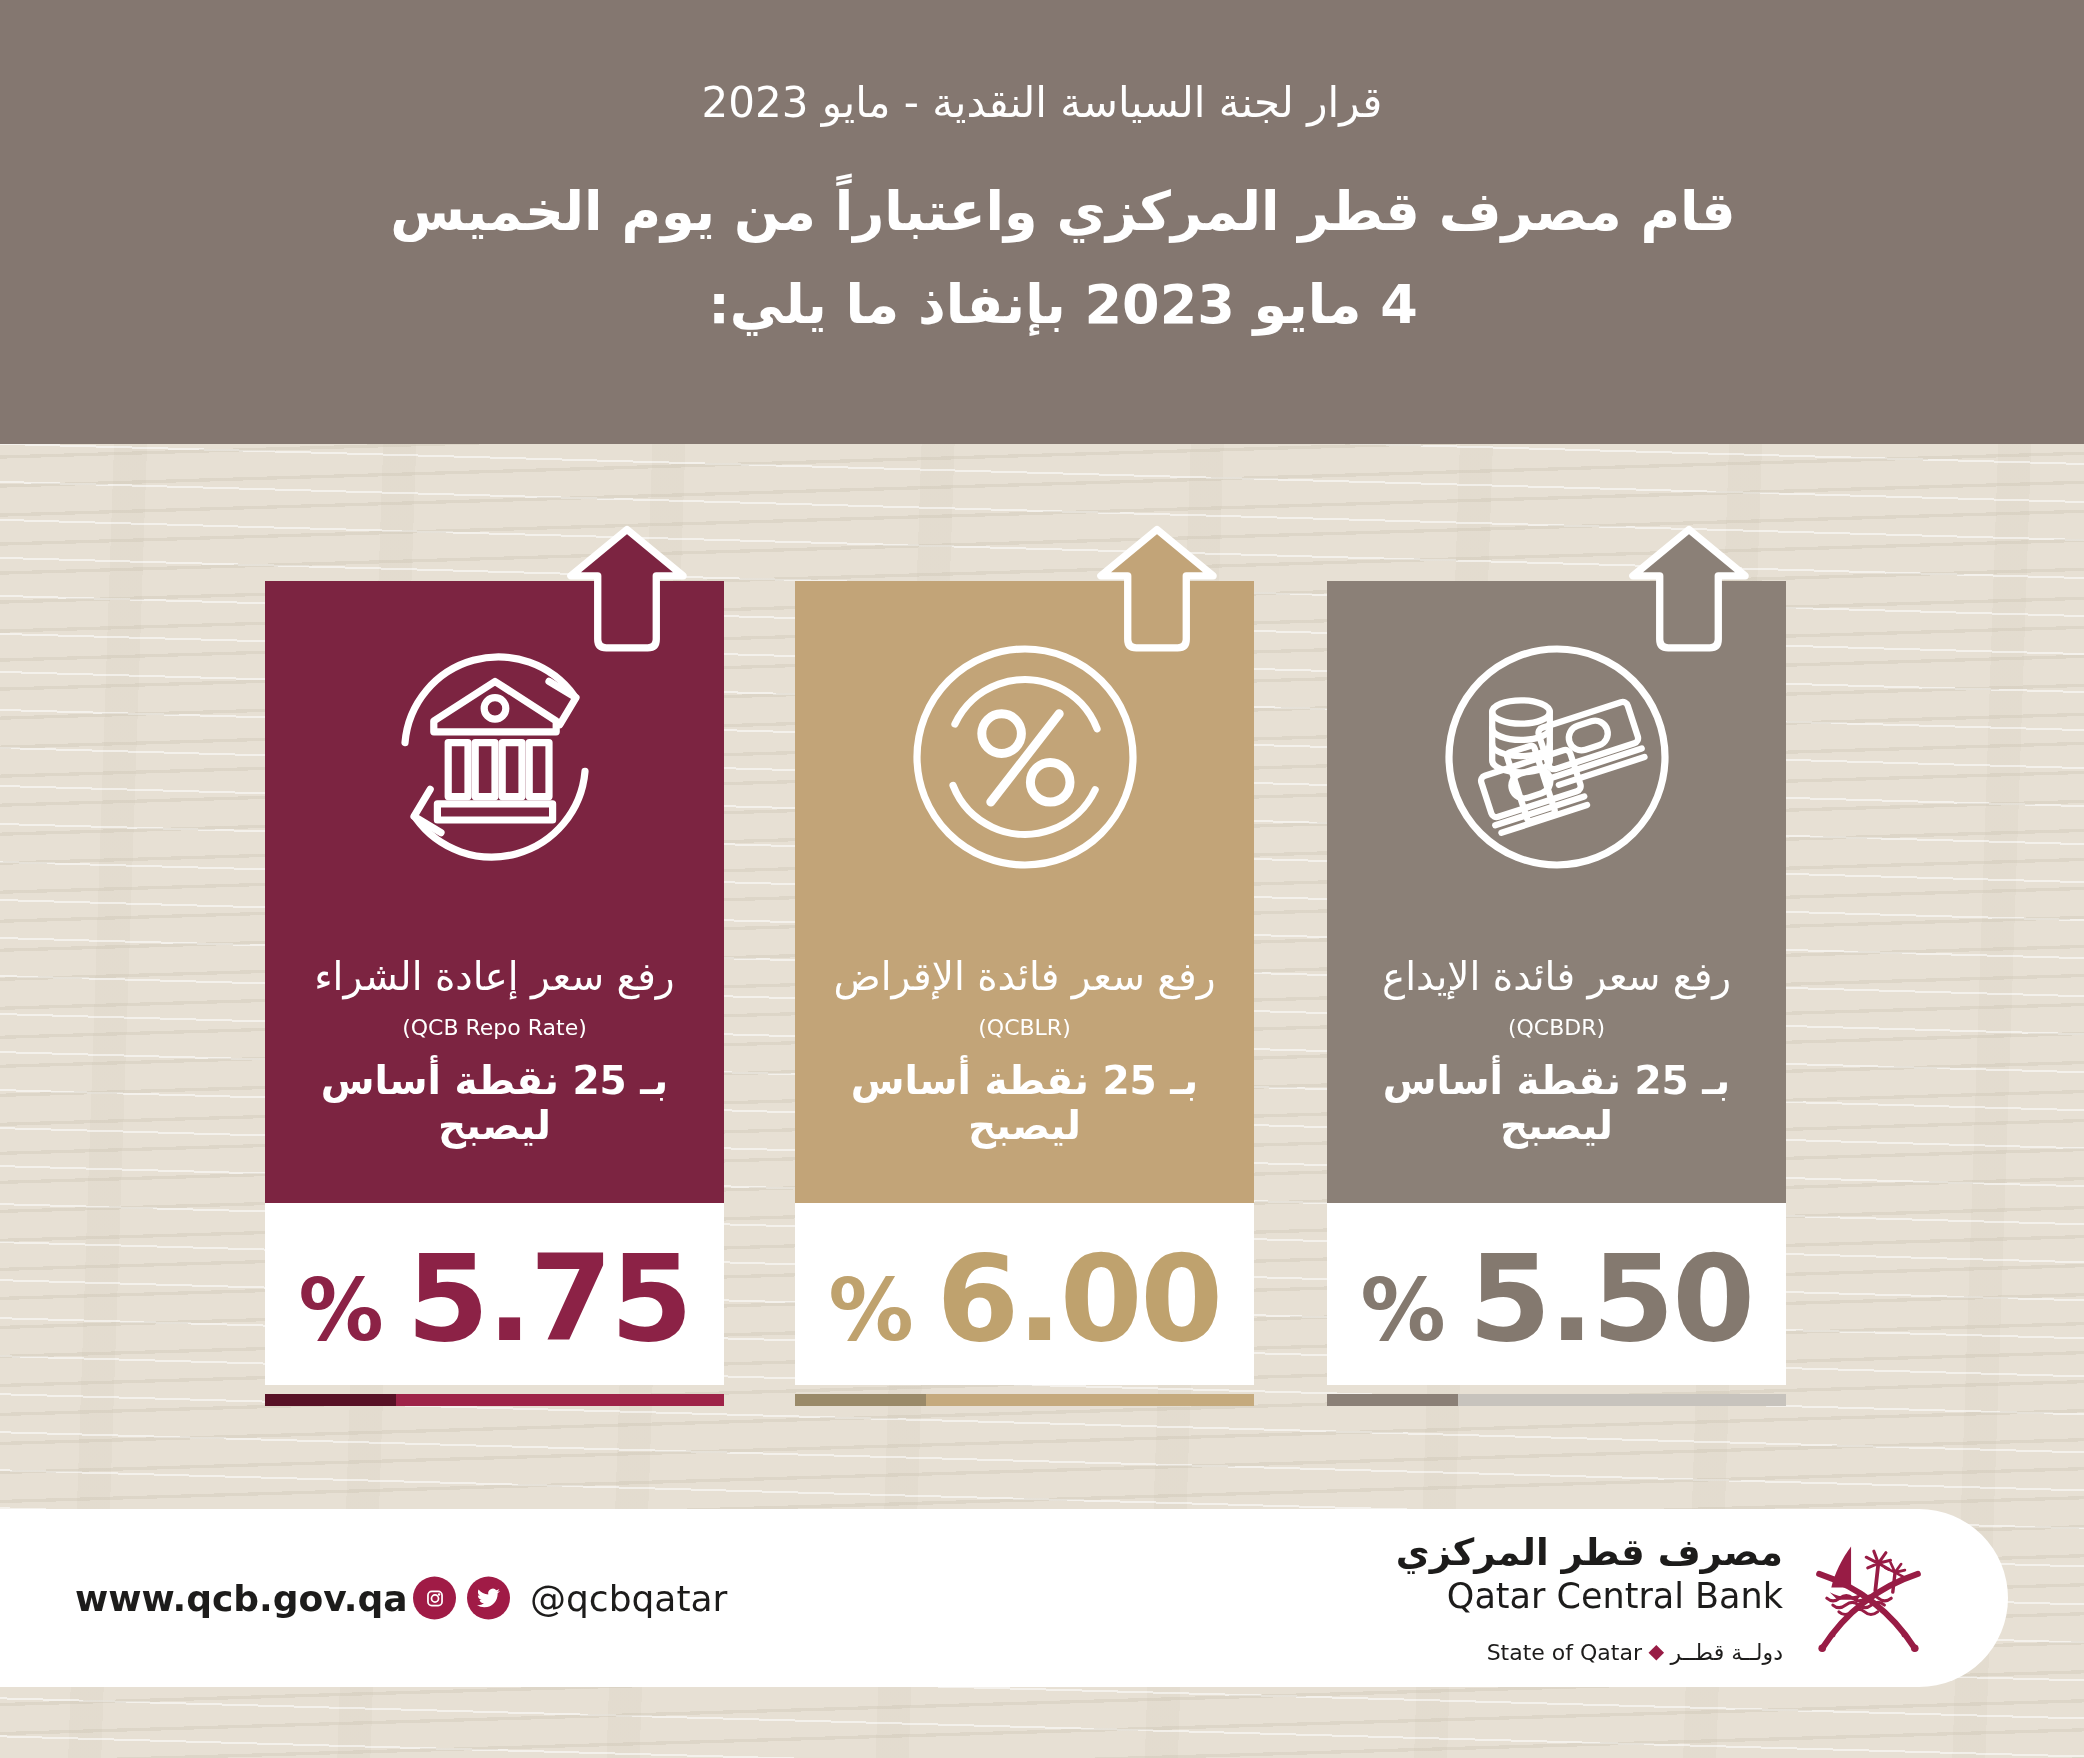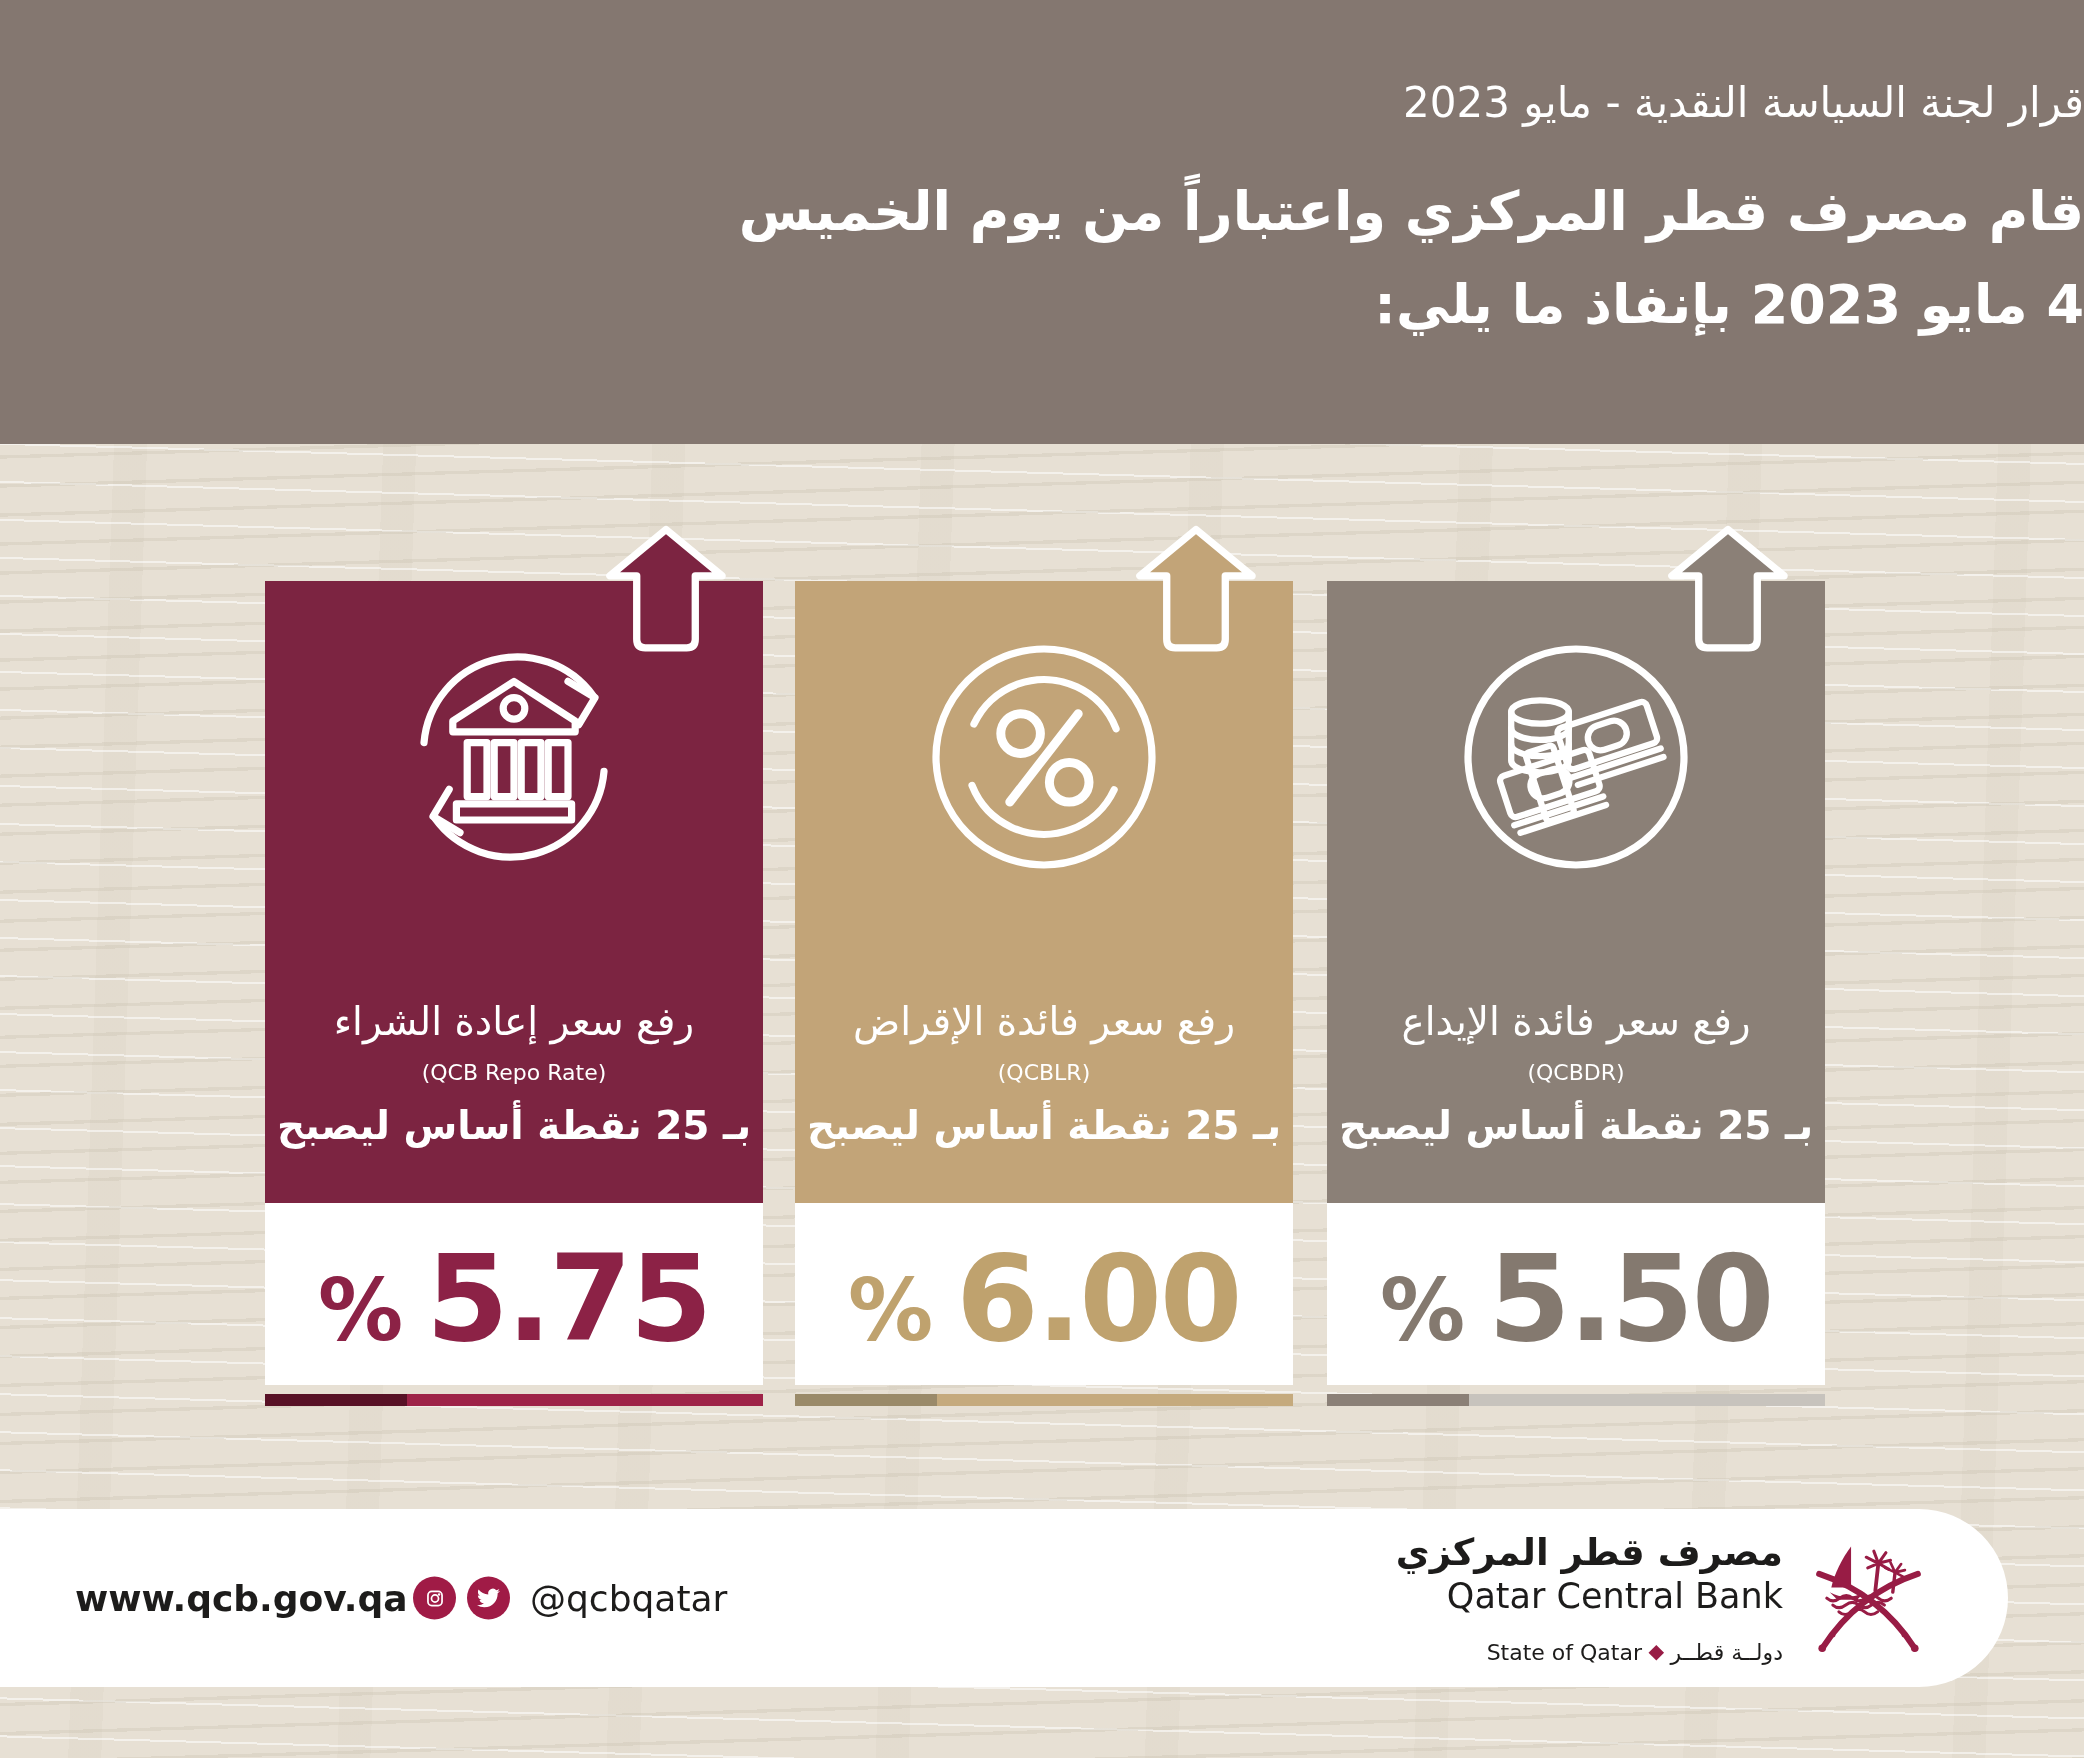--- a/index.html
+++ b/index.html
@@ -12,7 +12,7 @@
       repeating-linear-gradient(92deg, transparent 0 114px, rgba(198,190,172,.12) 114px 147px, transparent 147px 269px);}
   
   .header{position:absolute;top:0;left:0;width:100%;height:444px;background:#847770;z-index:1;
-          color:#fff;}
+          color:#fff;text-align:center;}
   .header-sub{padding-top:78px;font-size:42px;font-weight:400;}
   .header-title{margin-top:39px;font-size:54px;font-weight:bold;line-height:1.72;padding-left:42px;}
   

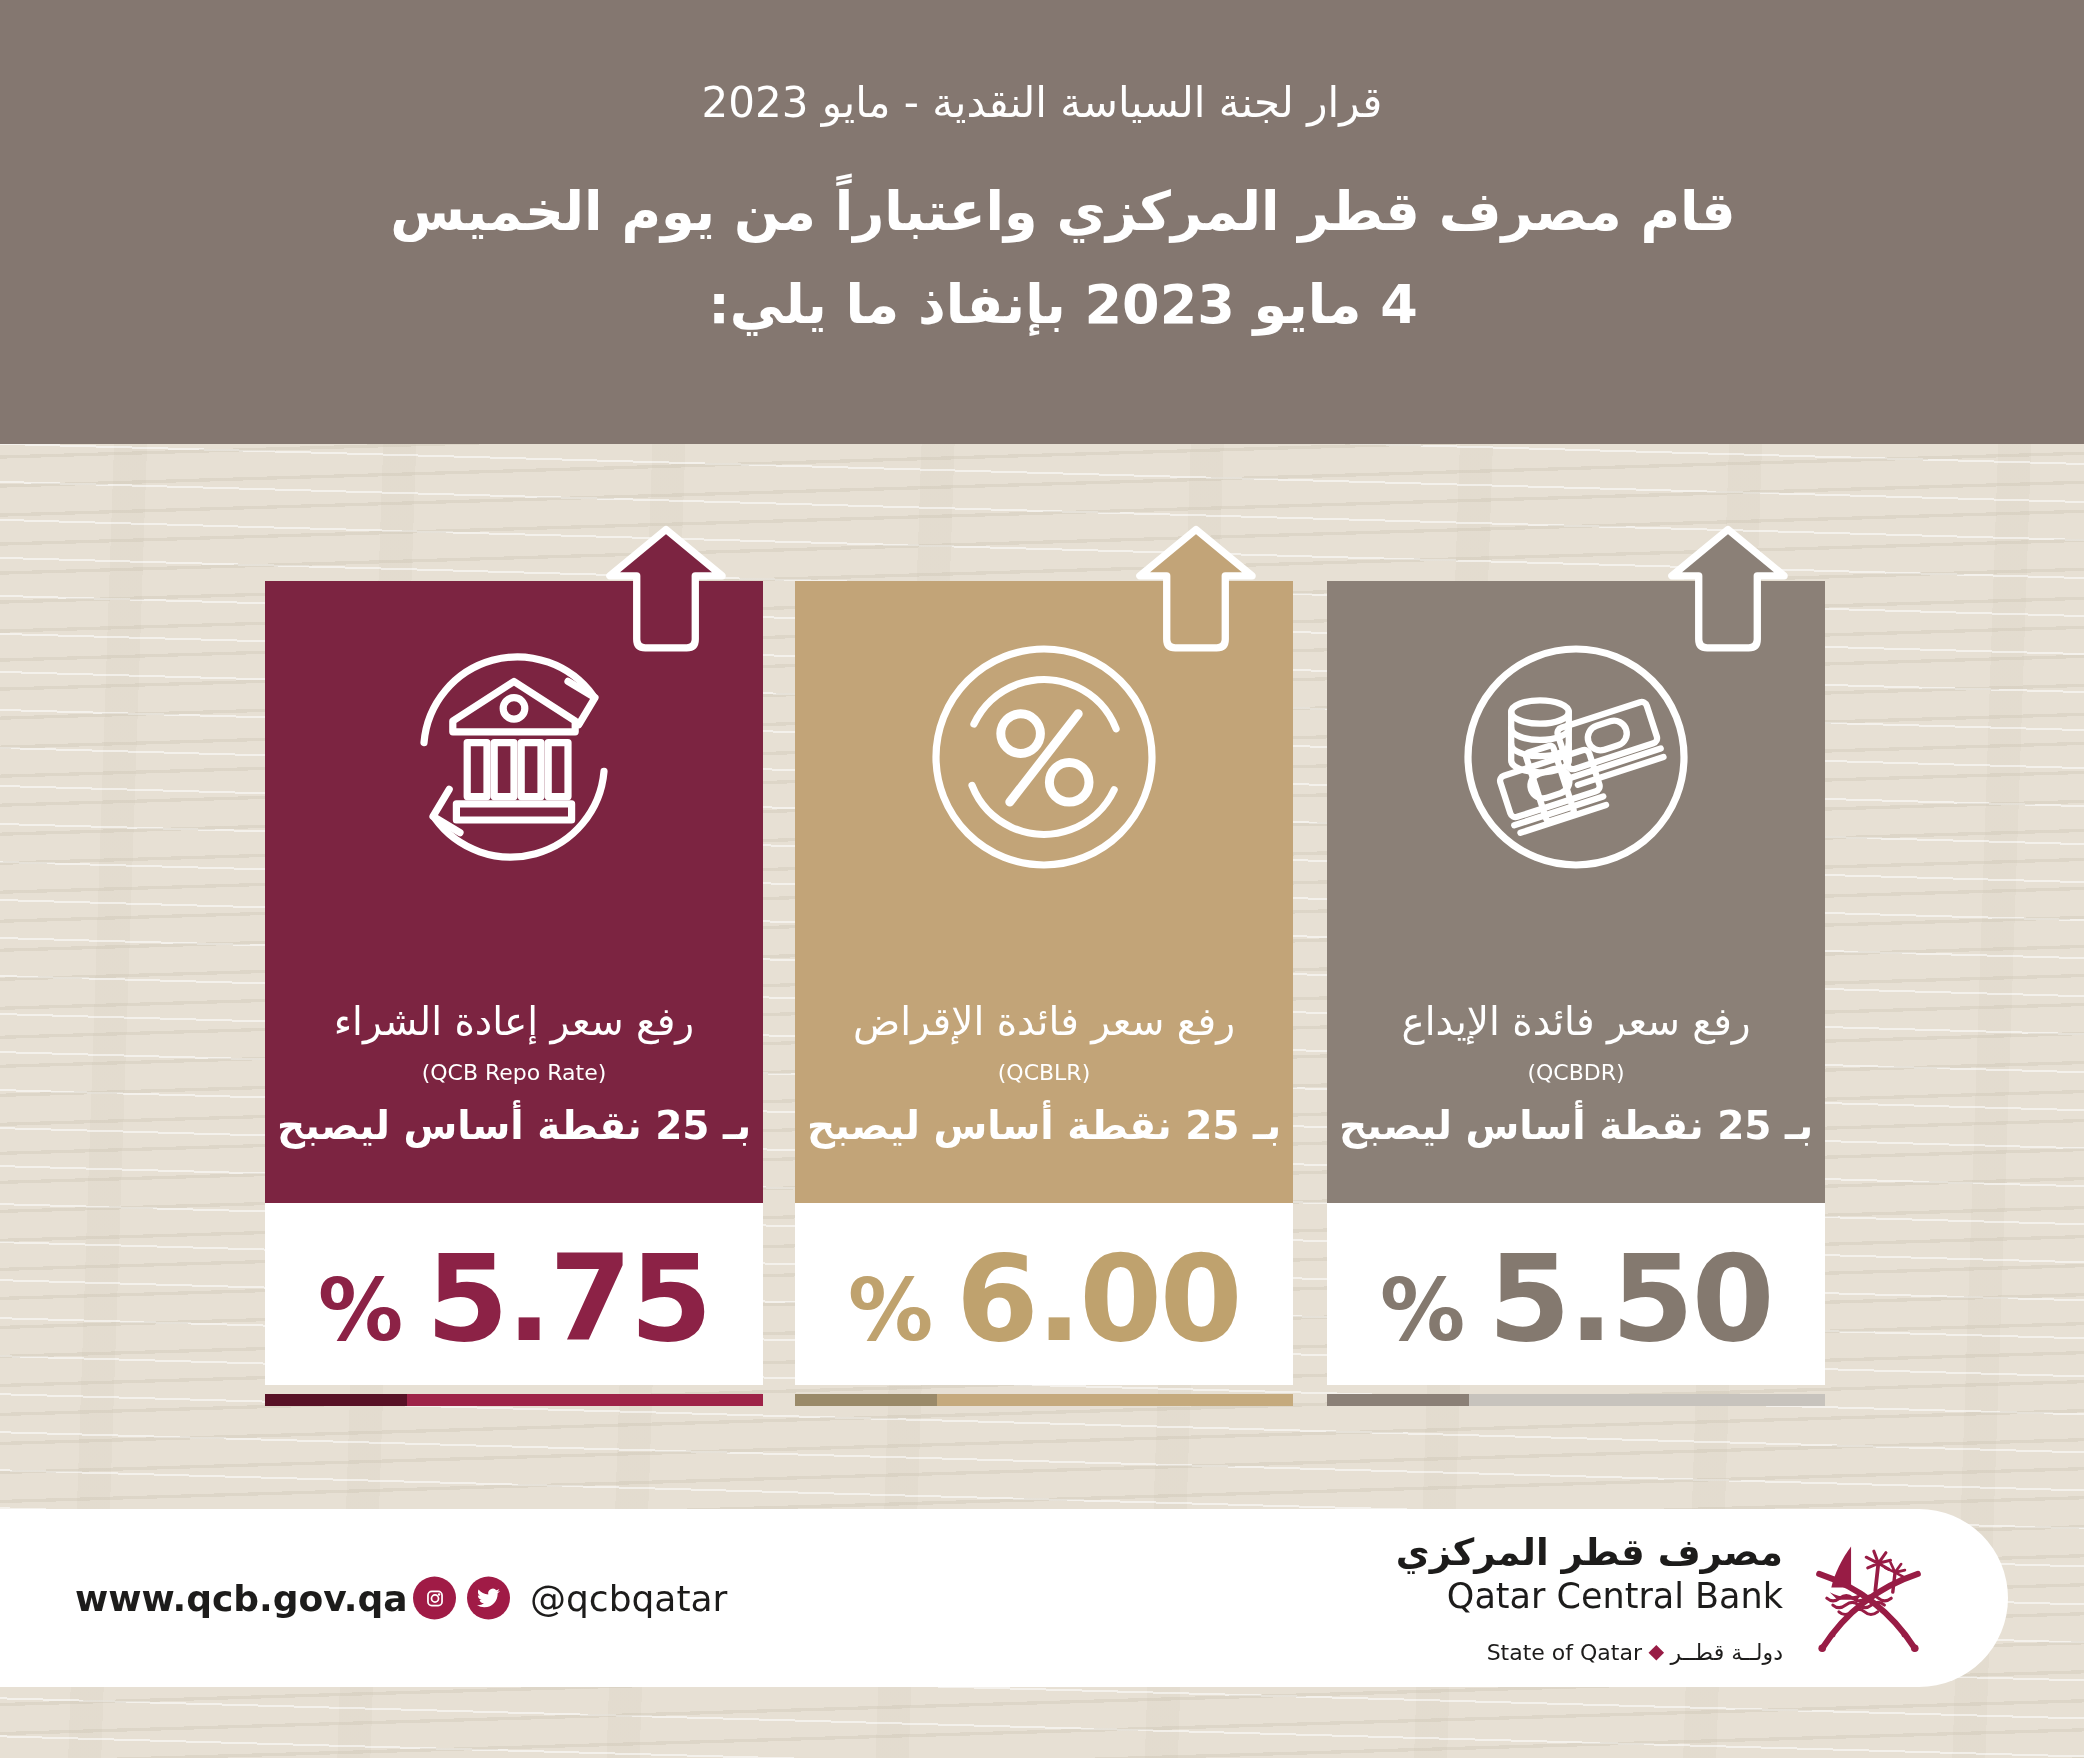--- a/index.html
+++ b/index.html
@@ -16,7 +16,7 @@
   .header-sub{padding-top:78px;font-size:42px;font-weight:400;}
   .header-title{margin-top:39px;font-size:54px;font-weight:bold;line-height:1.72;padding-left:42px;}
   
-  .card{position:absolute;top:581px;width:498px;height:826px;z-index:2;}
+  .card{position:absolute;top:581px;width:430px;height:826px;z-index:2;padding-left:29px;}
   .card.c0{left:265px;} .card.c1{left:795px;} .card.c2{left:1327px;}
   .panel{position:absolute;top:0;left:0;width:100%;height:622px;background:var(--card);}
   .arrow{position:absolute;top:-59px;right:36px;width:122px;height:137px;z-index:3;}

